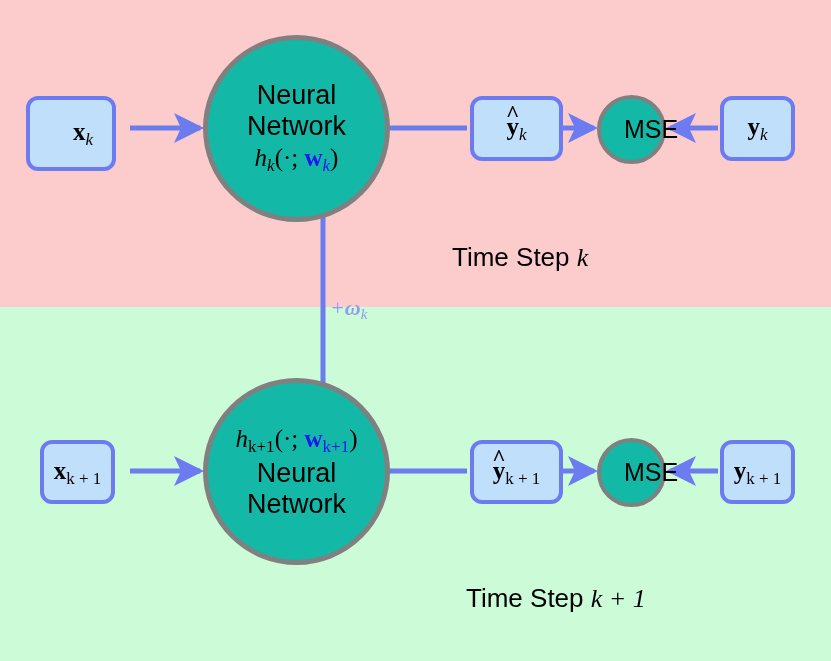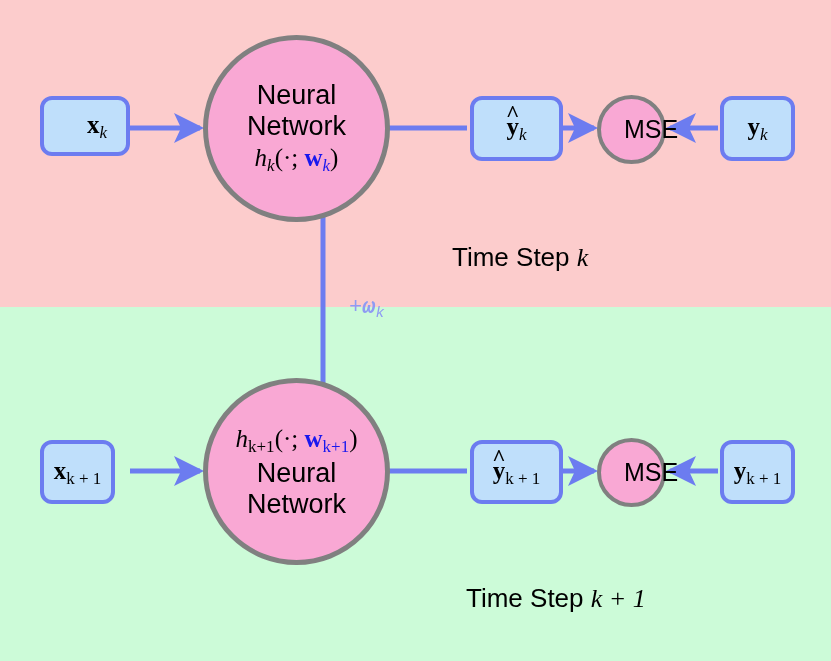--- a/index.html
+++ b/index.html
@@ -42,7 +42,7 @@
   .node-circle {
     position: absolute;
     box-sizing: border-box;
-    background: #f9a8d4;
+    background: #14b8a6;
     border: 5px solid #808080;
     border-radius: 50%;
     display: flex;

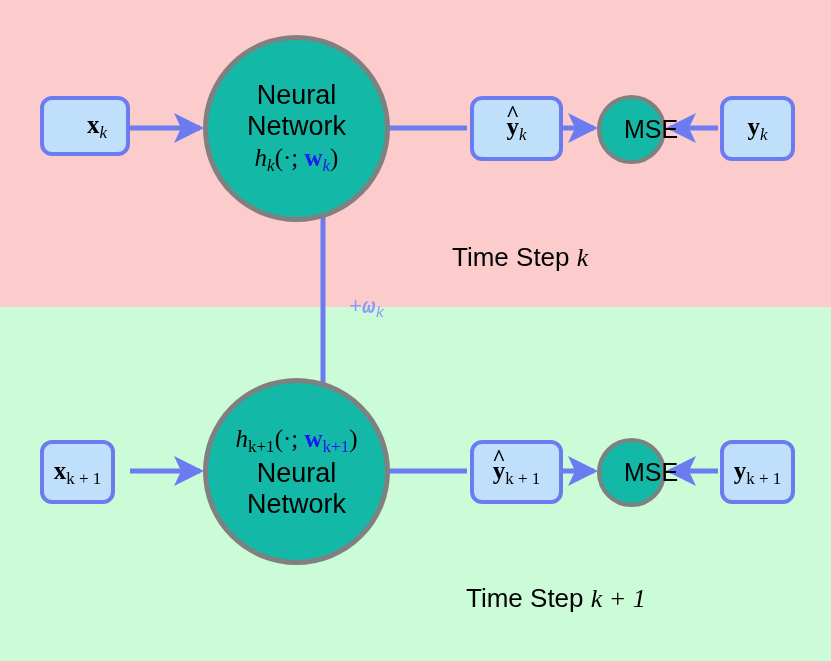--- a/index.html
+++ b/index.html
@@ -137,7 +137,7 @@
     <line x1="718" y1="471" x2="670" y2="471" stroke="#6c7cf0" stroke-width="5" marker-end="url(#ah)"></line>
   </svg>
 
-  <div class="node-box" style="left:40px; top:96px; width:90px; height:60px;padding-left:24px;">
+  <div class="node-box" style="left:26px; top:96px; width:90px; height:75px;padding-left:24px;">
     <span class="m box-label"><span class="mbold">x</span><span class="sub">k</span></span>
   </div>
 

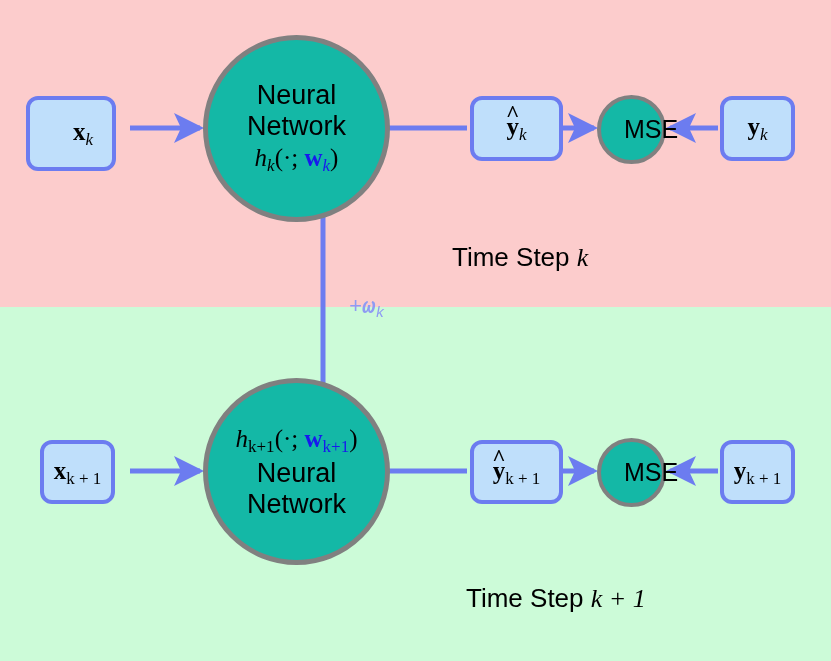--- a/index.html
+++ b/index.html
@@ -161,7 +161,7 @@
 
   <div class="step-caption" style="left:452px; top:242px;"><span>Time Step </span><span class="m mvar">k</span></div>
 
-  <div class="noise-label" style="left:349px; top:295px;font-family:Liberation Mono, monospace;"><span>+</span><span class="nb">ω</span><span class="ns">k</span></div>
+  <div class="noise-label" style="left:330px; top:295px;"><span>+</span><span class="nb">ω</span><span class="ns">k</span></div>
 
   <div class="node-box" style="left:40px; top:440px; width:75px; height:64px;">
     <span class="m box-label"><span class="mbold">x</span><span class="sub-up">k + 1</span></span>

